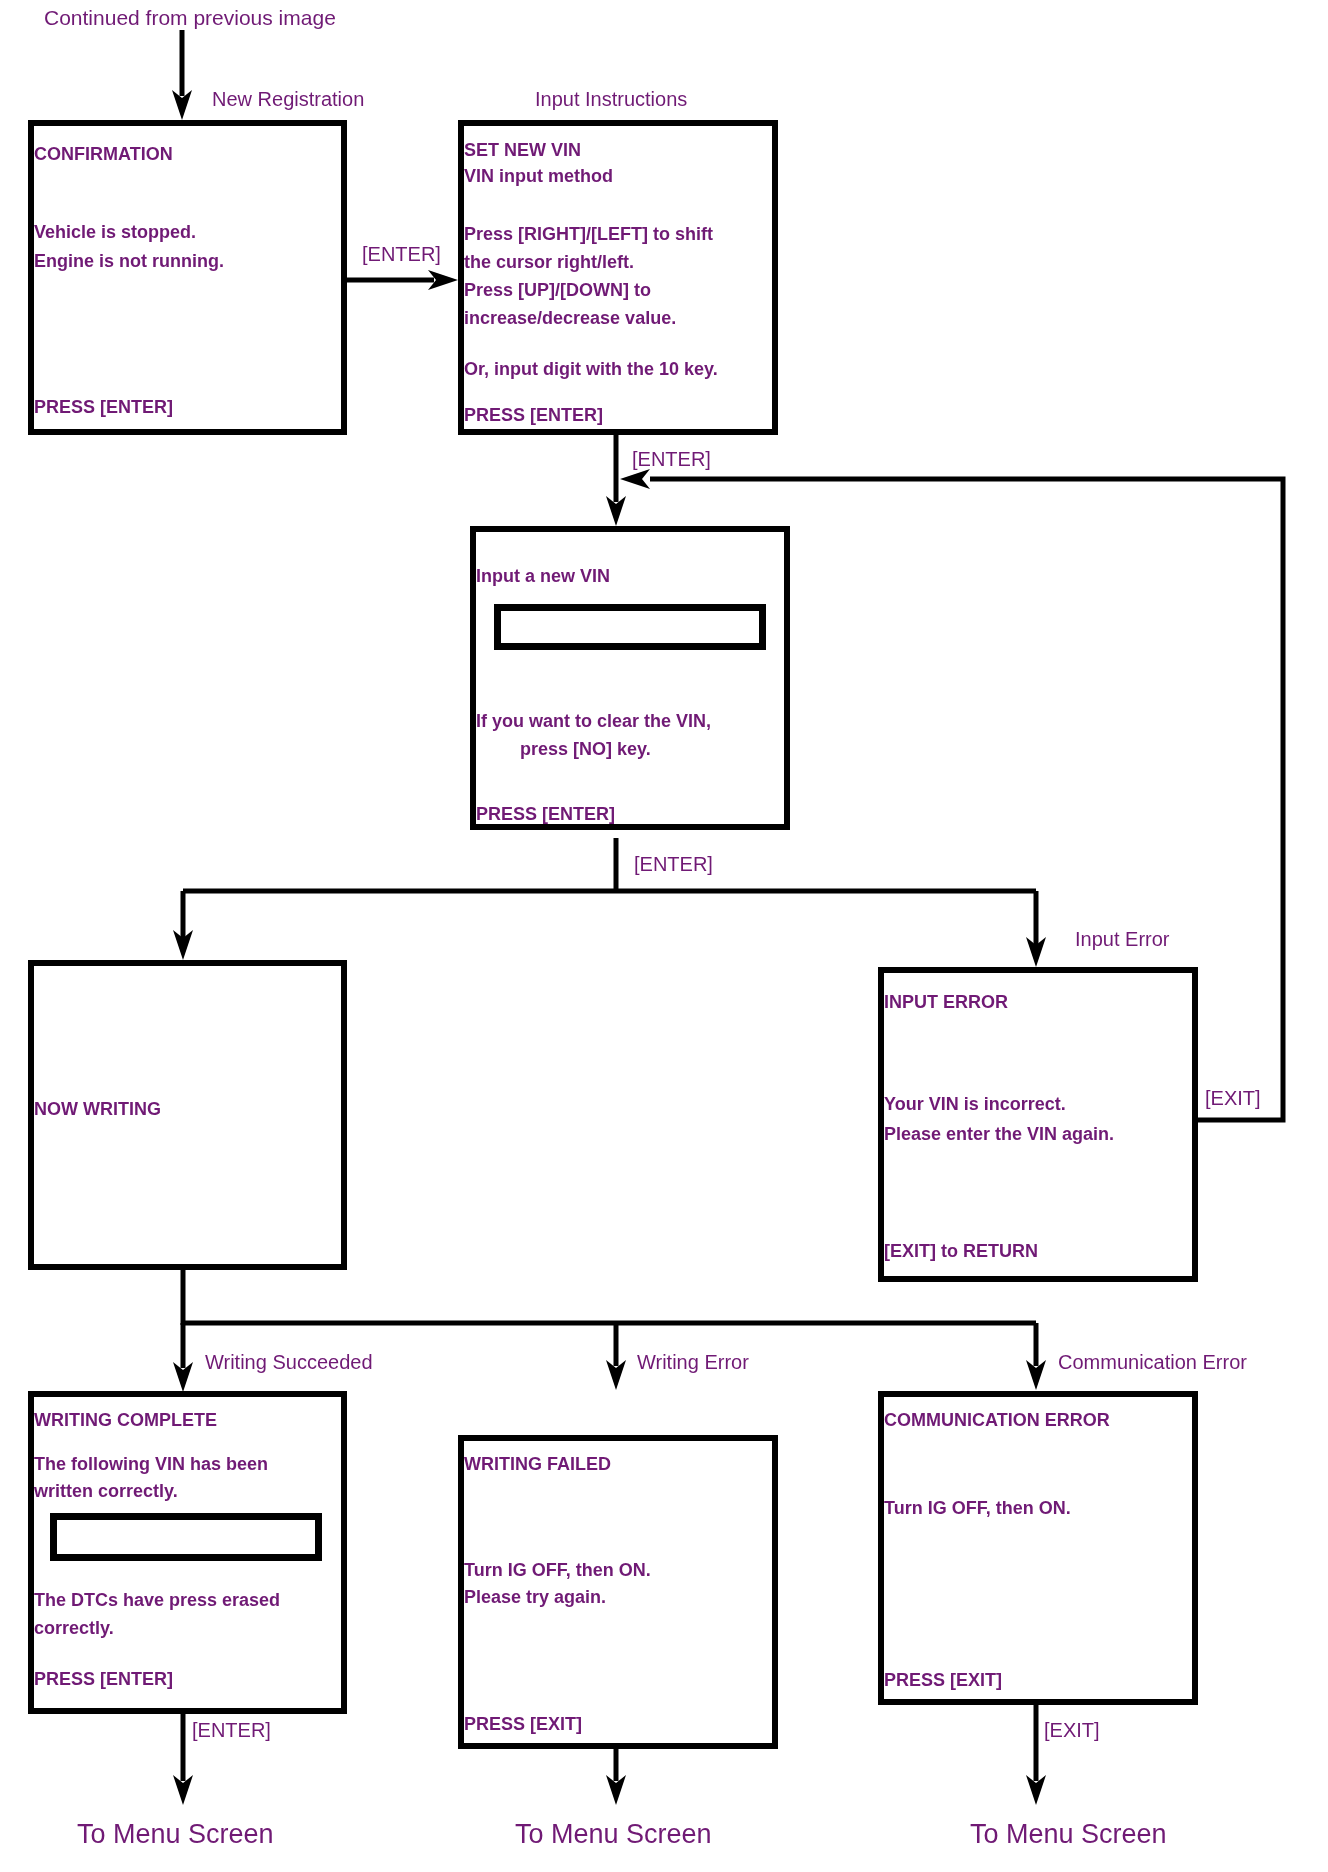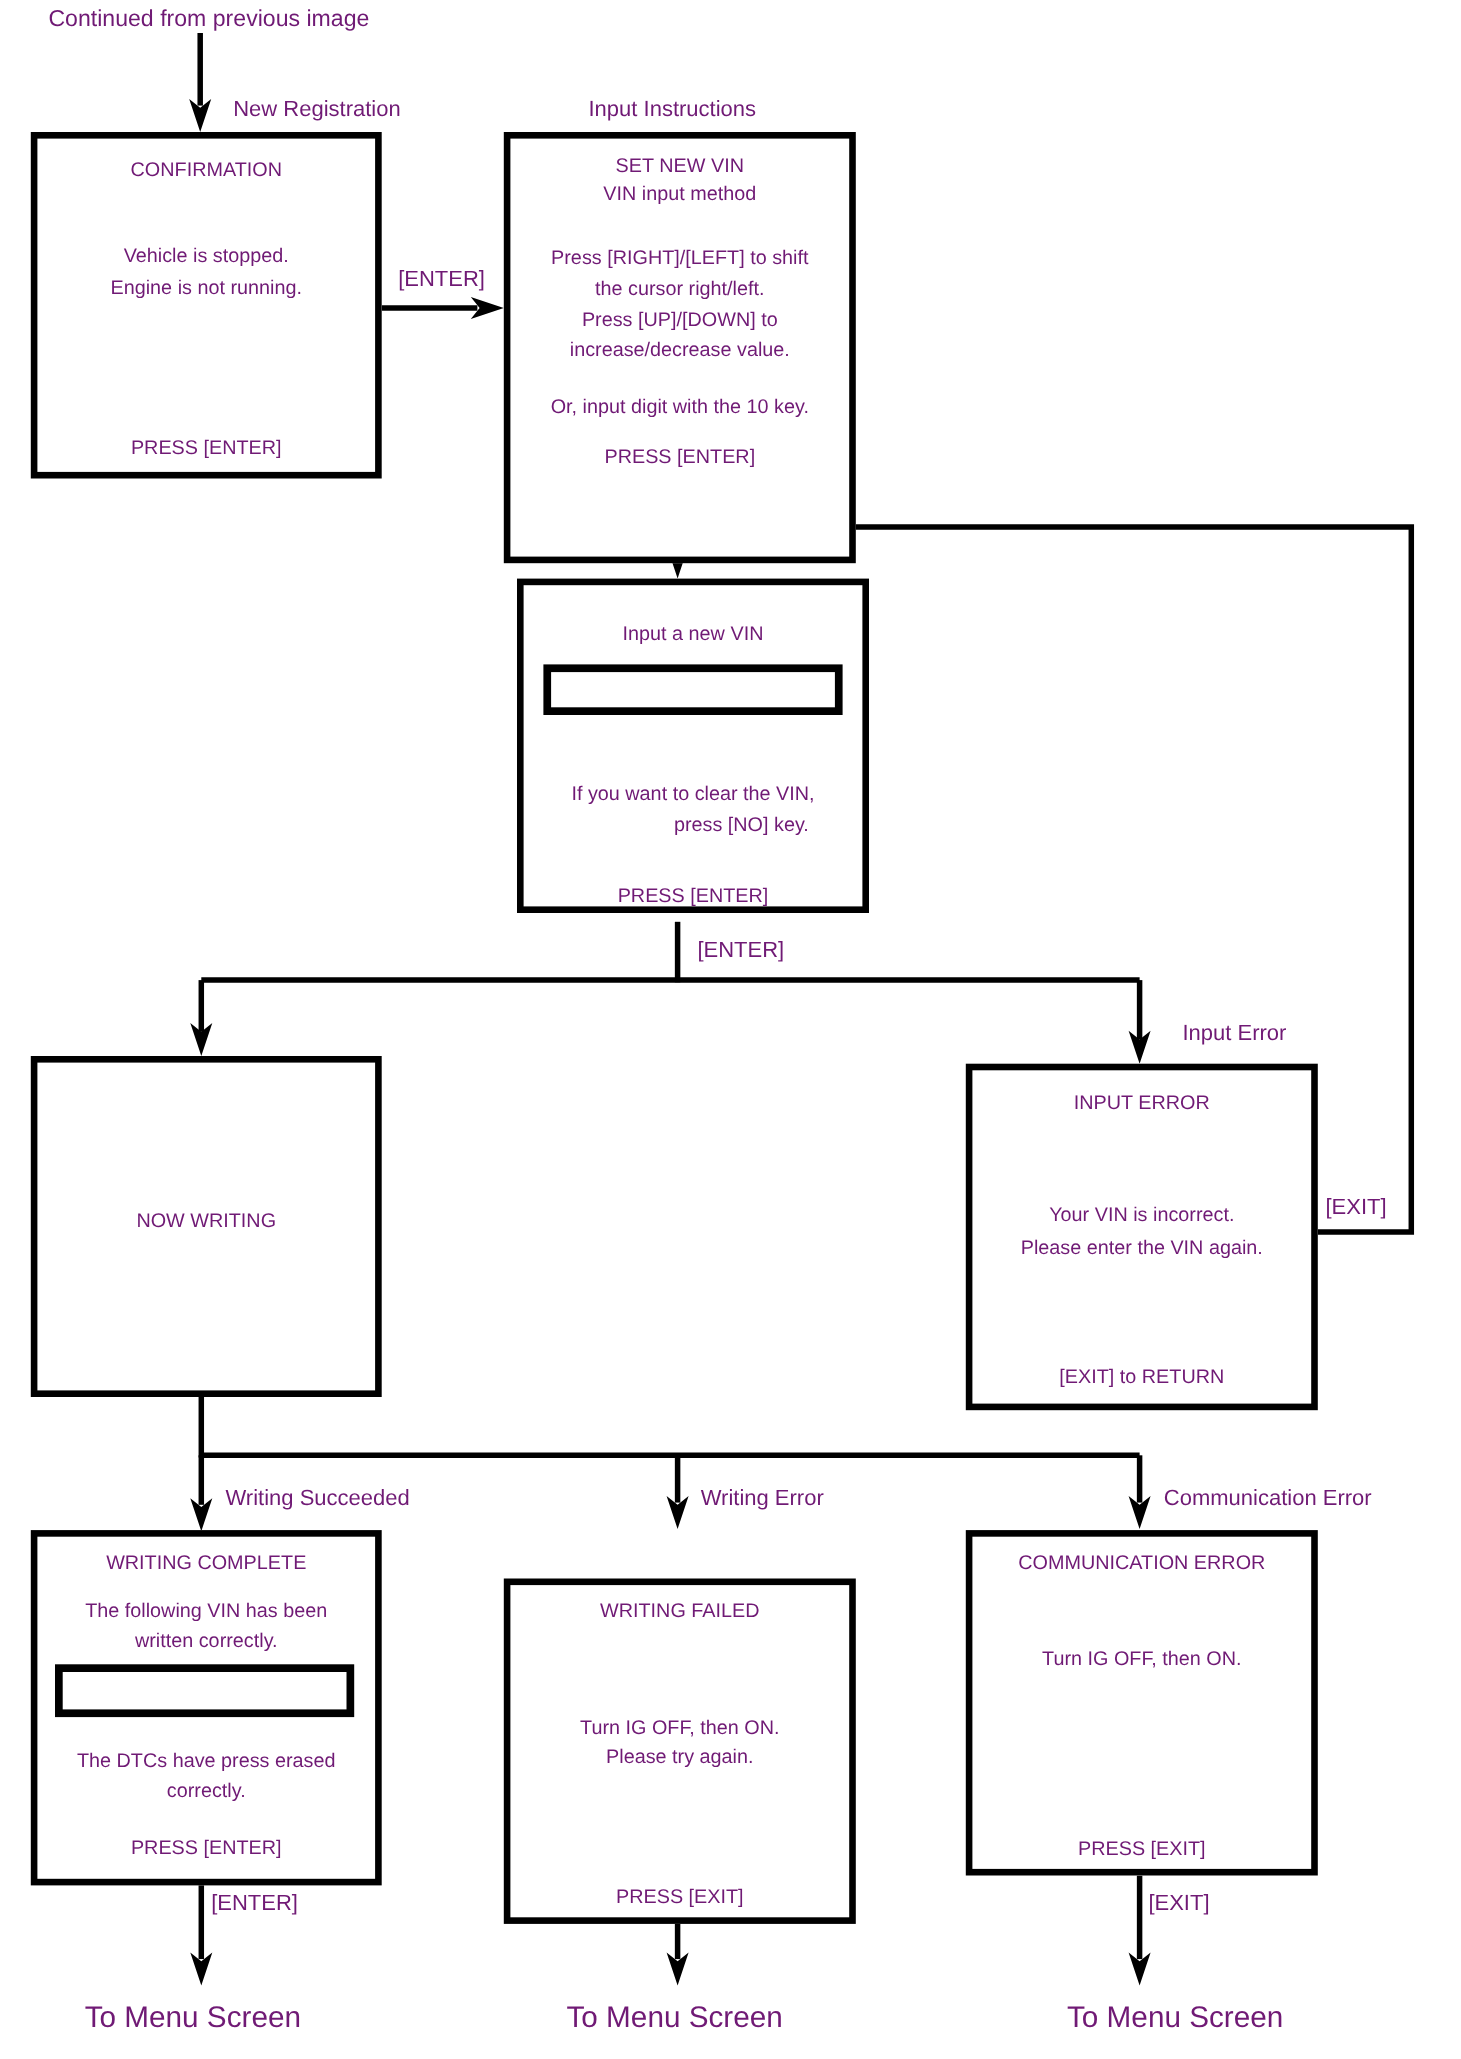--- a/index.html
+++ b/index.html
@@ -23,9 +23,8 @@
     position: absolute;
     left: 0;
     width: 100%;
-    text-align: center;
     font-size: 18px;
-    font-weight: normal;
+    font-weight: bold;
     line-height: 22px;
     white-space: nowrap;
   }

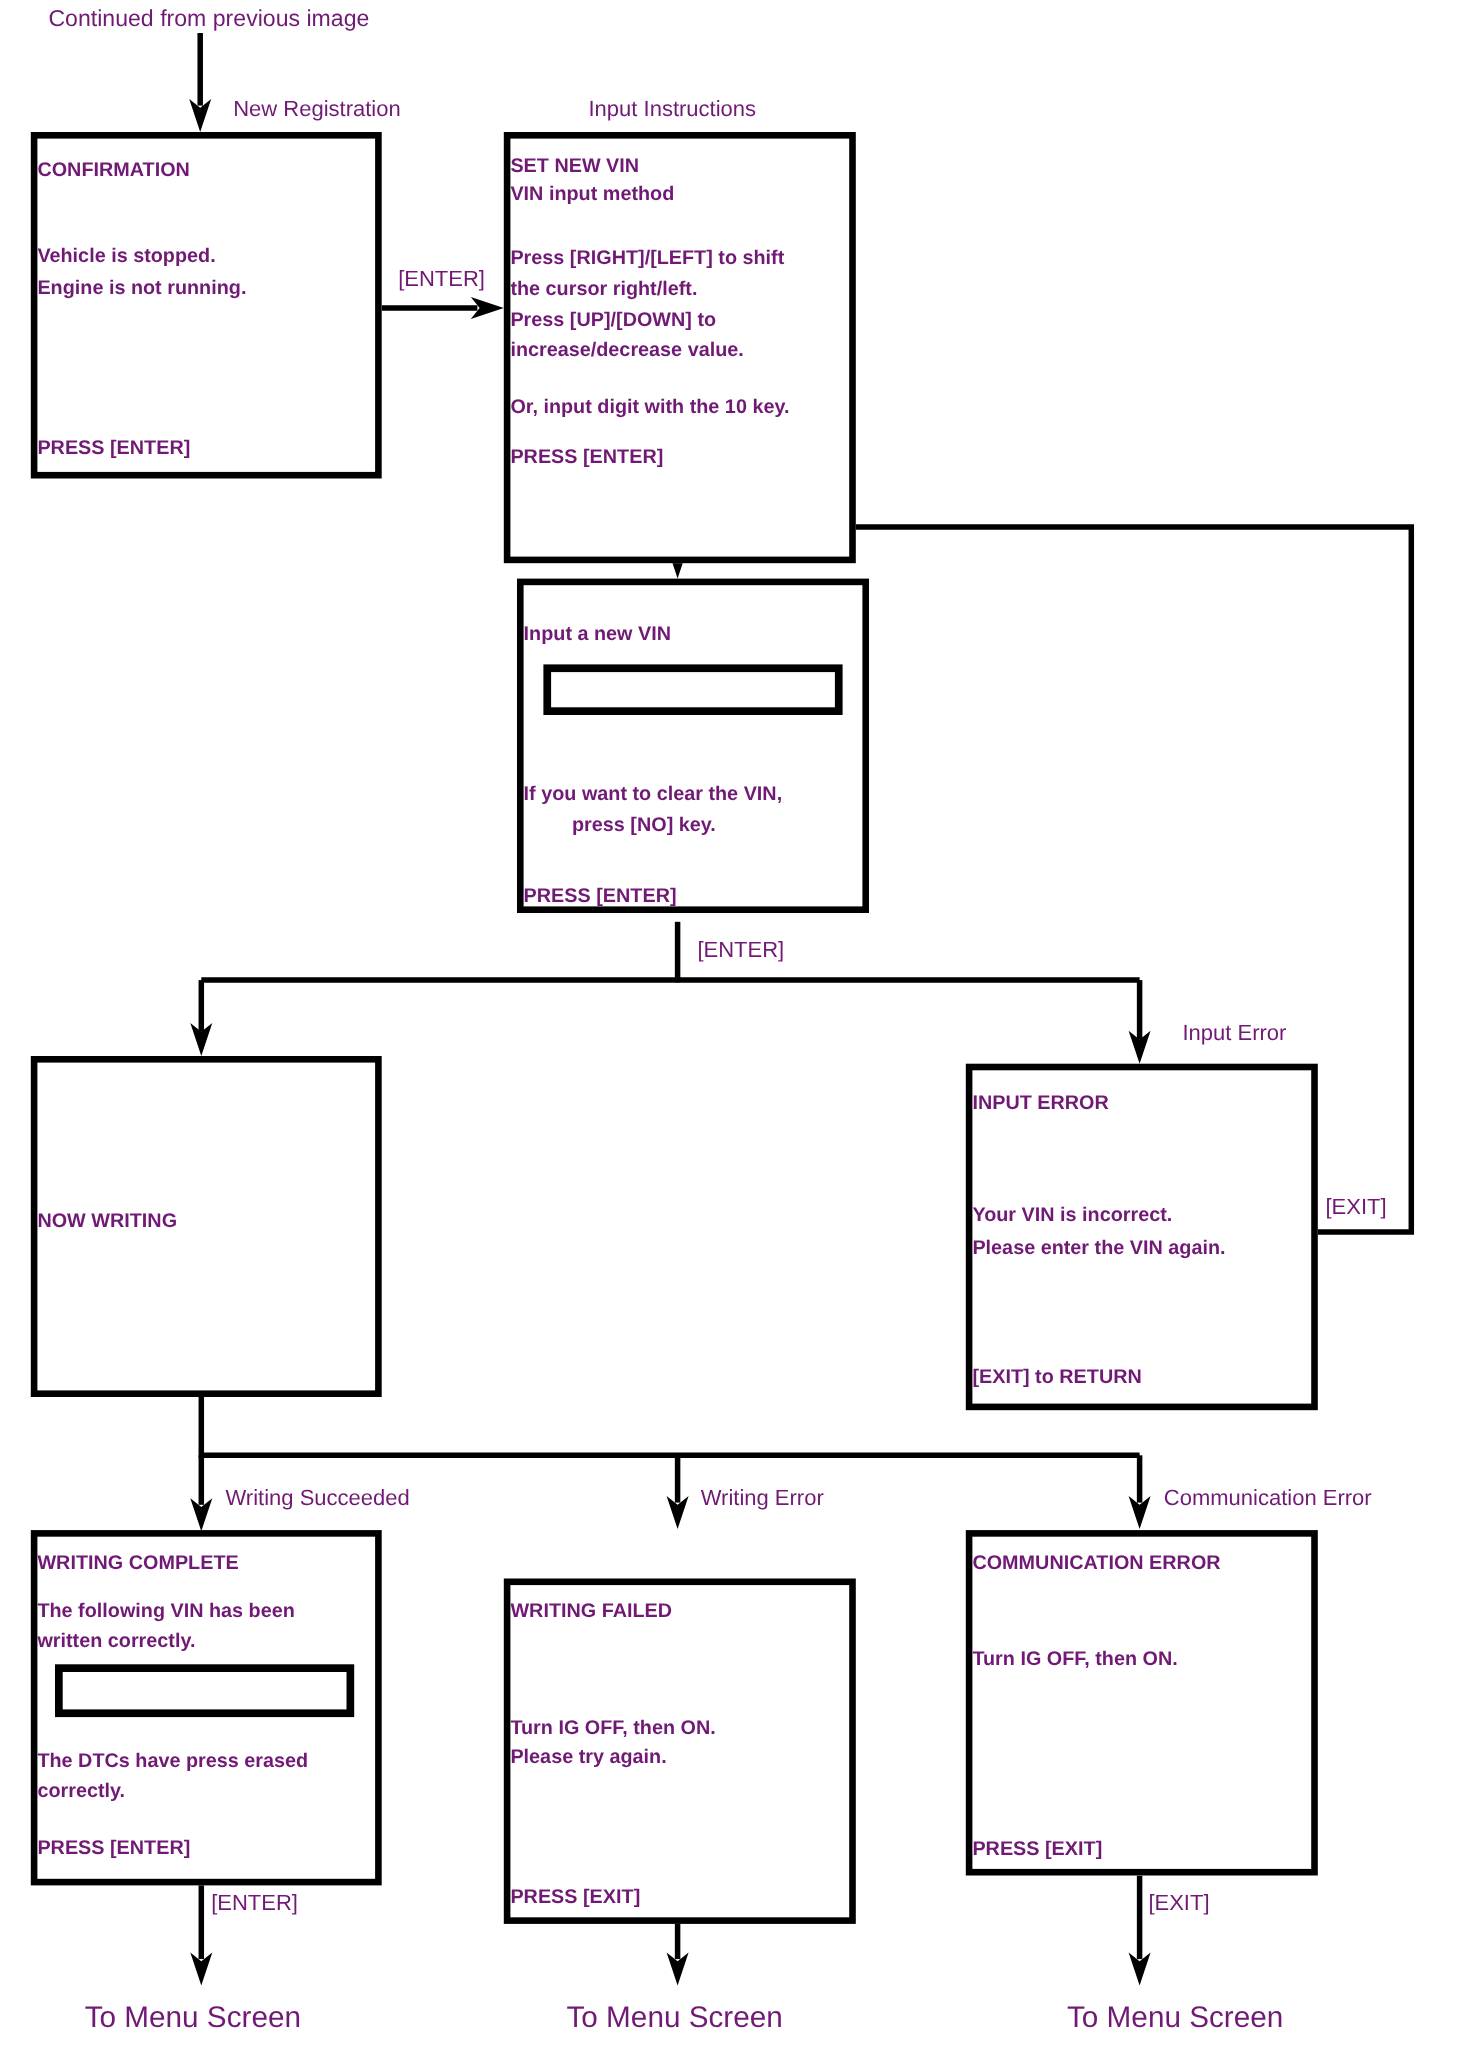--- a/index.html
+++ b/index.html
@@ -118,7 +118,7 @@
     <div class="bline" style="top:270px;">PRESS [ENTER]</div>
   </div>
 
-  <div class="screen-box" style="left:458px; top:120px; width:320px; height:392px;">
+  <div class="screen-box" style="left:458px; top:120px; width:320px; height:315px;">
     <div class="bline" style="top:13px;">SET NEW VIN</div>
     <div class="bline" style="top:39px;">VIN input method</div>
     <div class="bline" style="top:97px;">Press [RIGHT]/[LEFT] to shift</div>

